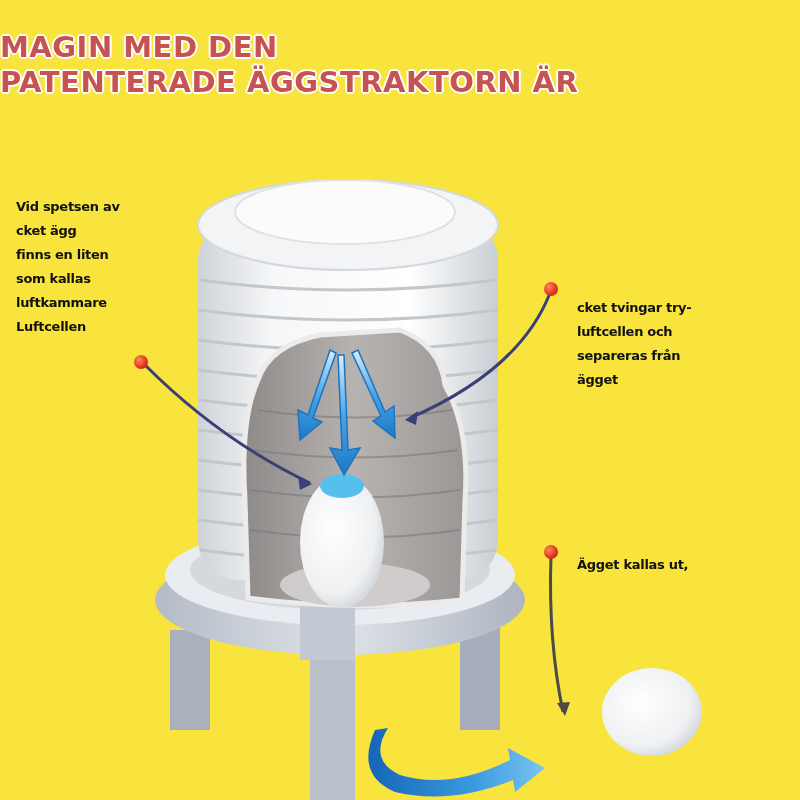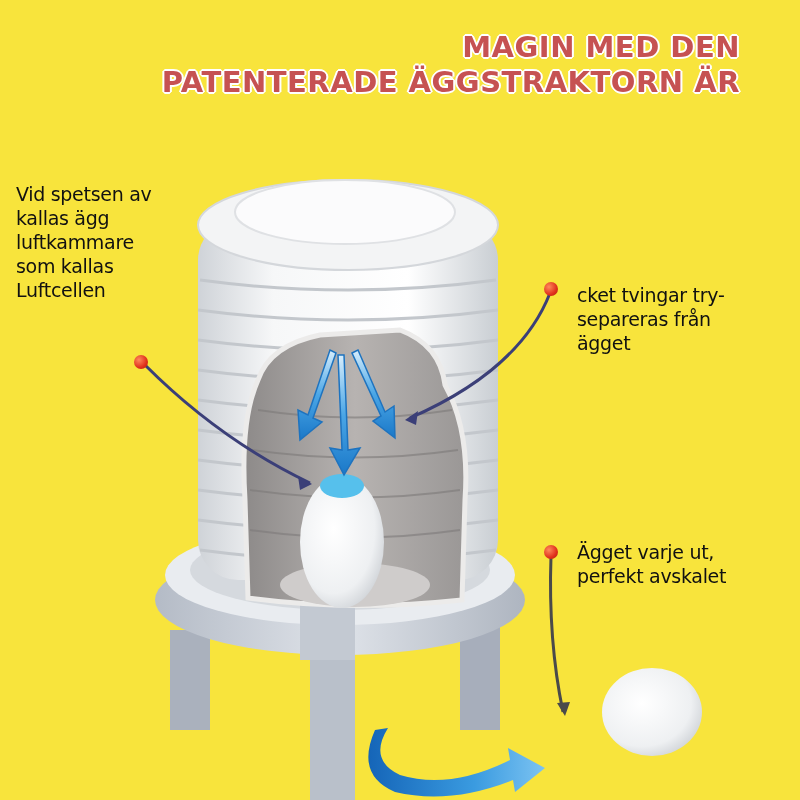--- a/index.html
+++ b/index.html
@@ -11,7 +11,7 @@
   }
   .title {
     position: absolute; top: 30px; left: 0; width: 740px;
-    text-align: right;
+    text-align: left;
     color: #c65252;
     font-family: "DejaVu Sans", sans-serif;
     font-weight: bold;

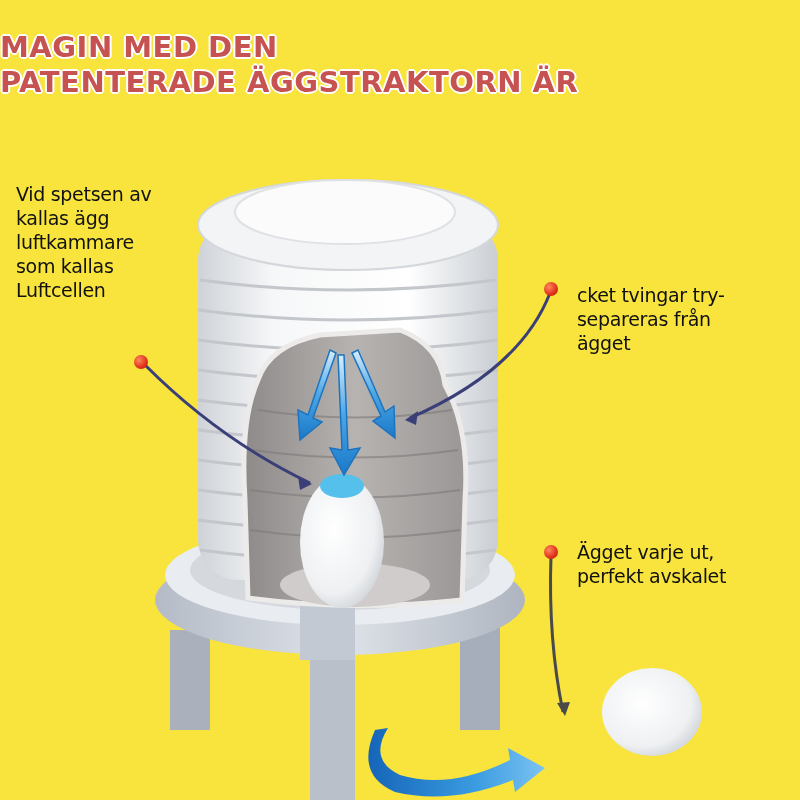--- a/index.html
+++ b/index.html
@@ -26,10 +26,11 @@
     position: absolute;
     color: #111;
     font-family: "DejaVu Sans", sans-serif;
-    font-weight: normal;
-    font-size: 19px;
+    font-weight: bold;
+    font-size: 13px;
     line-height: 24px;
     letter-spacing: -0.3px;
+    margin-top: 13px;
   }
   .callout div { white-space: nowrap; }
   #callout-left { left: 16px; top: 182px; }

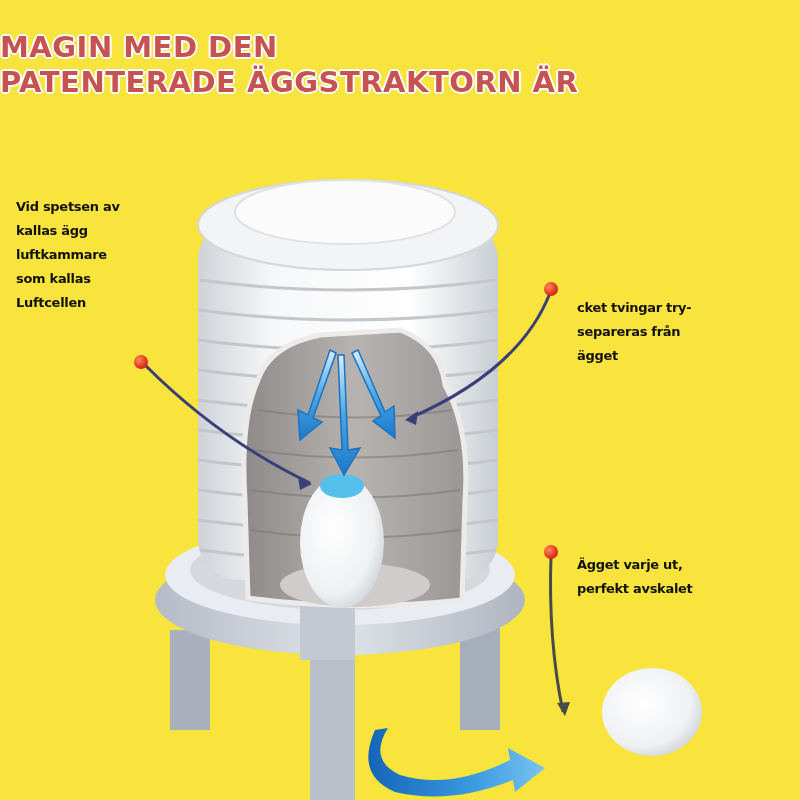--- a/index.html
+++ b/index.html
@@ -161,7 +161,7 @@
 
 <div class="callout" id="callout-left">
   <div>Vid spetsen av</div>
-  <div>kallas ägg</div>
+  <div>cket ägg</div>
   <div>luftkammare</div>
   <div>som kallas</div>
   <div>Luftcellen</div>

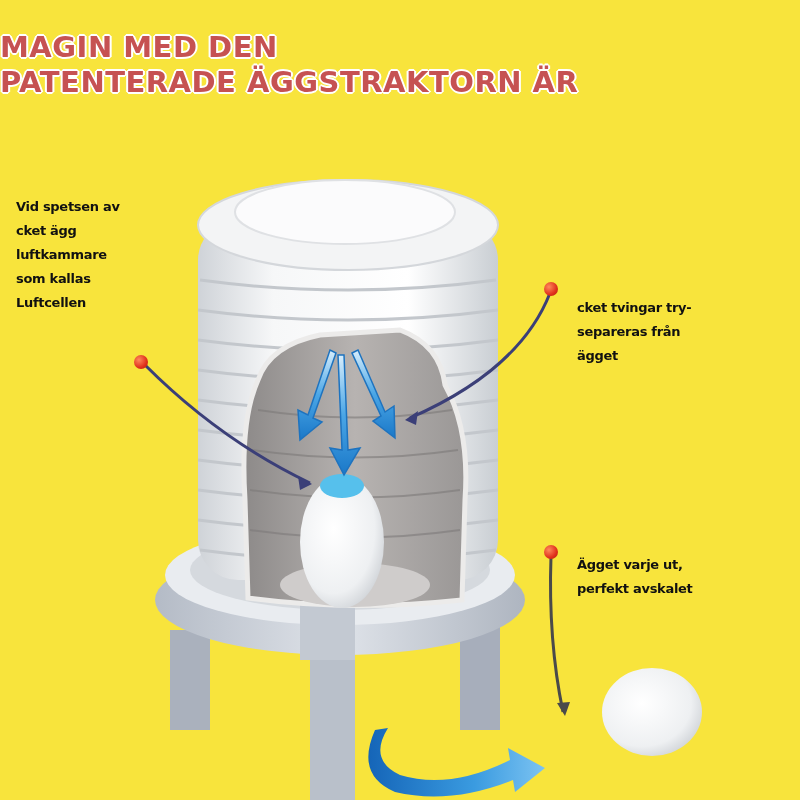--- a/index.html
+++ b/index.html
@@ -162,6 +162,7 @@
 <div class="callout" id="callout-left">
   <div>Vid spetsen av</div>
   <div>cket ägg</div>
+  <div>finns en liten</div>
   <div>luftkammare</div>
   <div>som kallas</div>
   <div>Luftcellen</div>

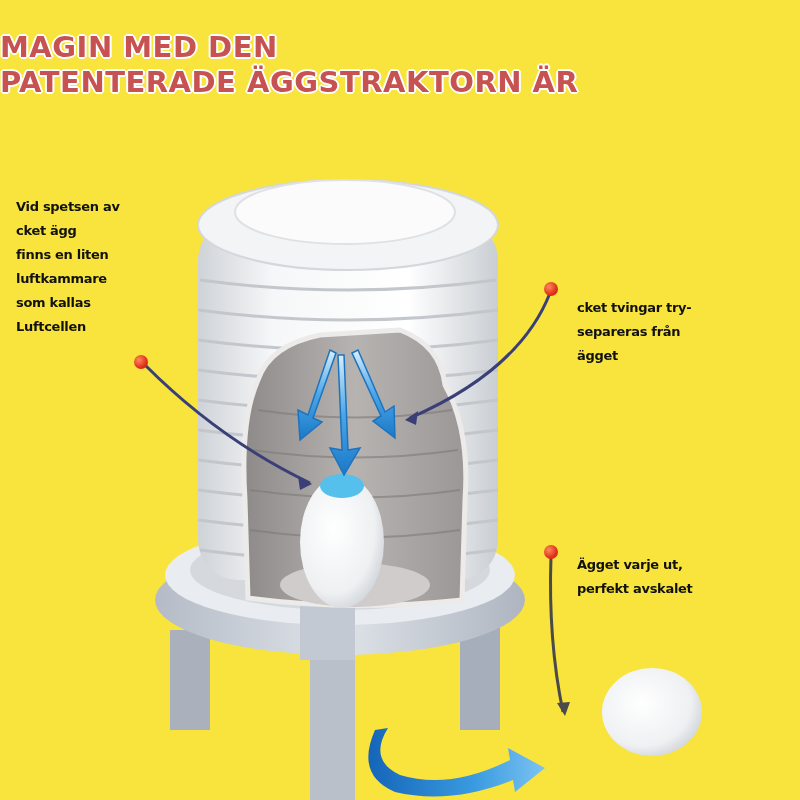--- a/index.html
+++ b/index.html
@@ -163,8 +163,8 @@
   <div>Vid spetsen av</div>
   <div>cket ägg</div>
   <div>finns en liten</div>
+  <div>som kallas</div>
   <div>luftkammare</div>
-  <div>som kallas</div>
   <div>Luftcellen</div>
 </div>
 

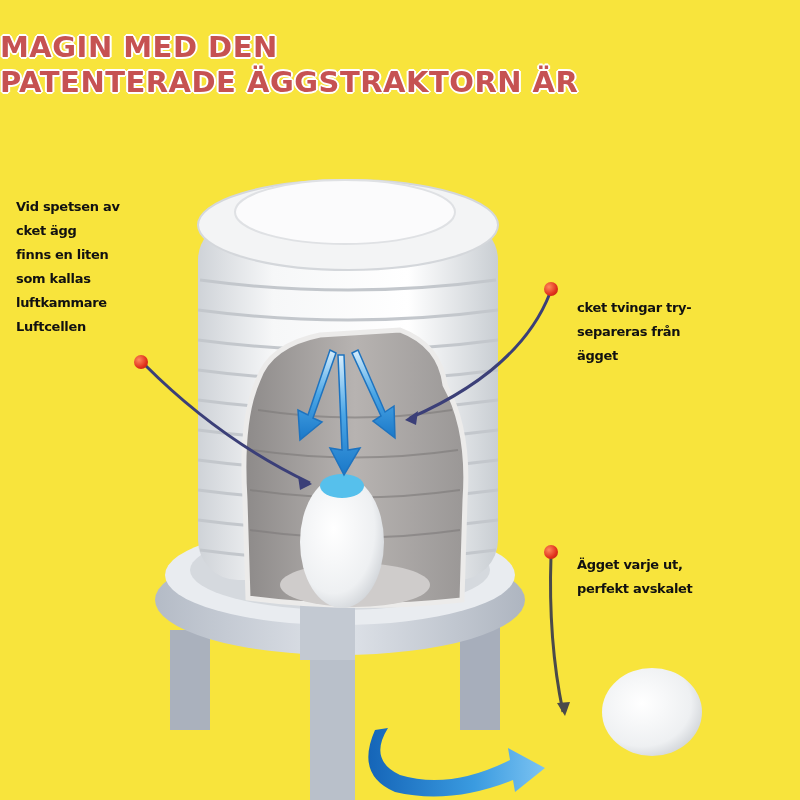--- a/index.html
+++ b/index.html
@@ -170,6 +170,7 @@
 
 <div class="callout" id="callout-right">
   <div>cket tvingar try-</div>
+  <div>luftcellen och</div>
   <div>separeras från</div>
   <div>ägget</div>
 </div>

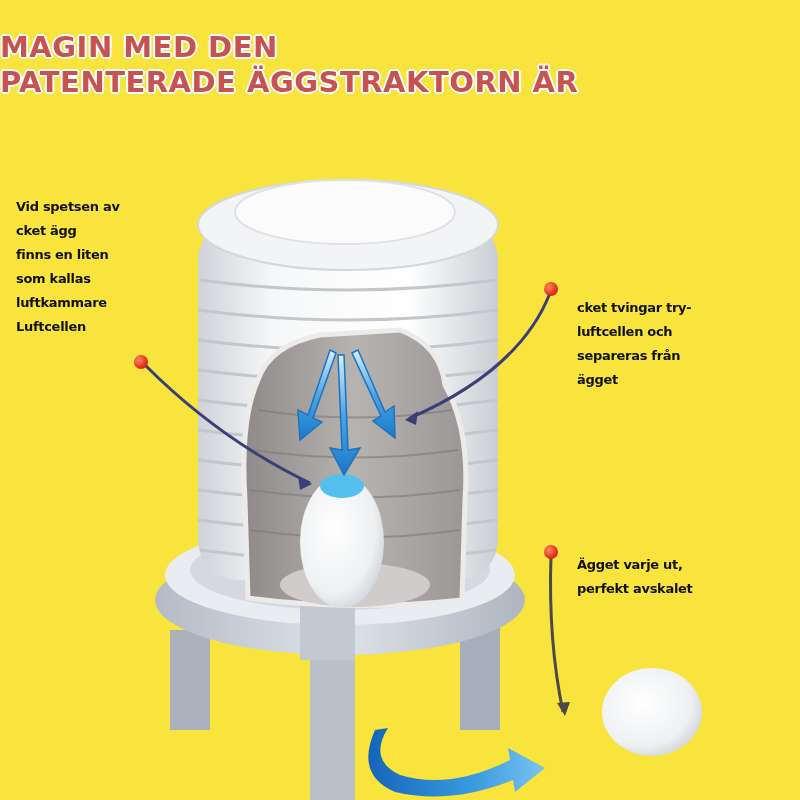--- a/index.html
+++ b/index.html
@@ -176,7 +176,7 @@
 </div>
 
 <div class="callout" id="callout-bottom">
-  <div>Ägget varje ut,</div>
+  <div>Ägget kallas ut,</div>
   <div>perfekt avskalet</div>
 </div>
 

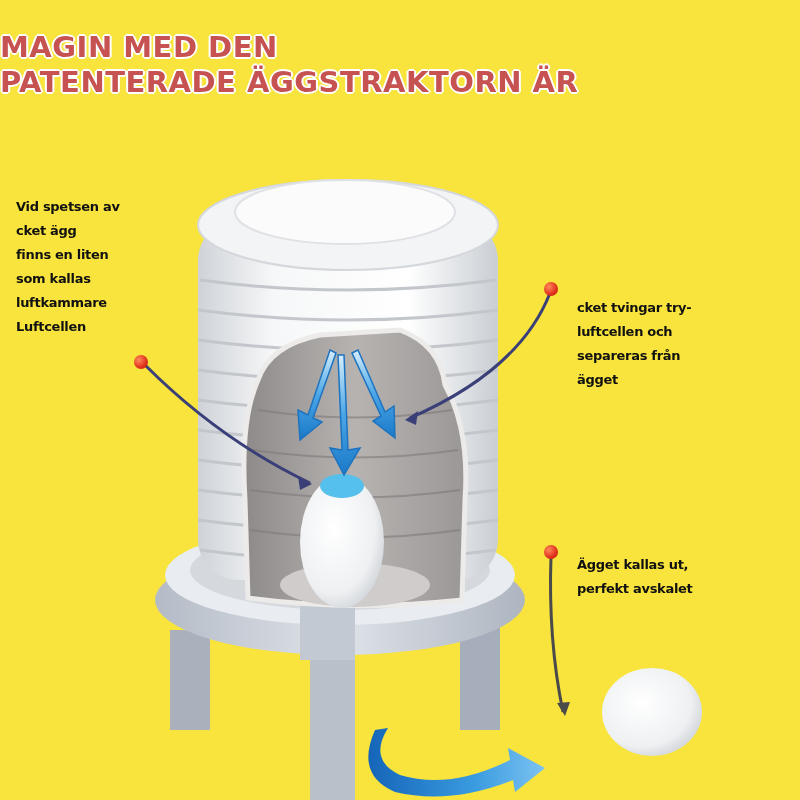--- a/index.html
+++ b/index.html
@@ -177,7 +177,6 @@
 
 <div class="callout" id="callout-bottom">
   <div>Ägget kallas ut,</div>
-  <div>perfekt avskalet</div>
 </div>
 
 </body></html>

